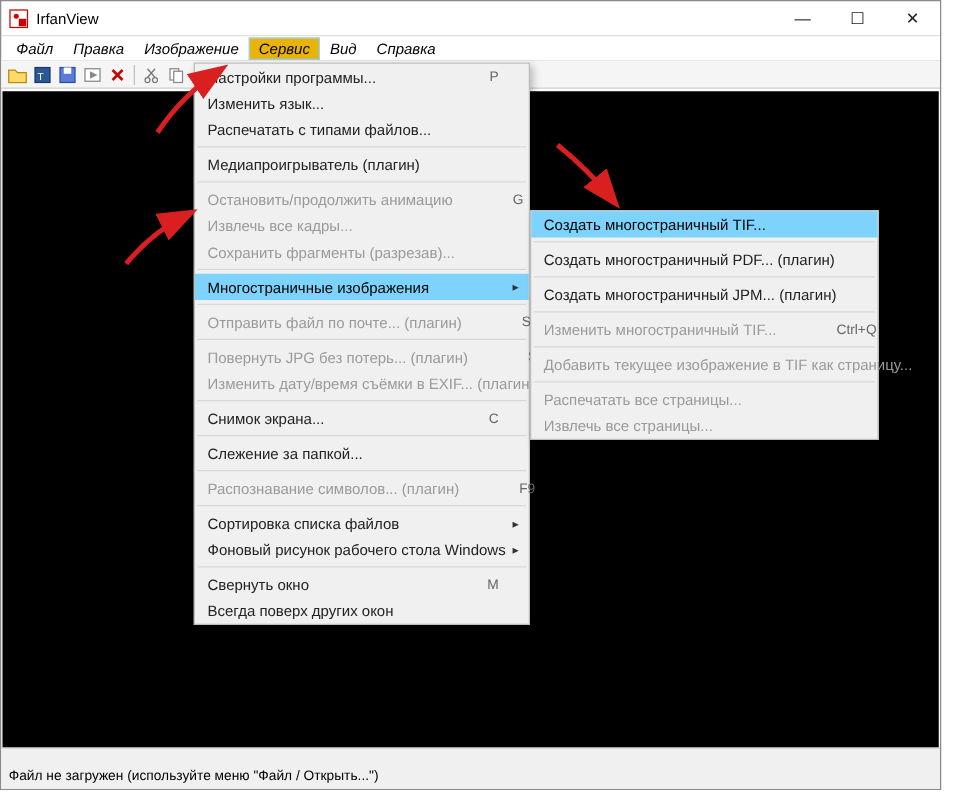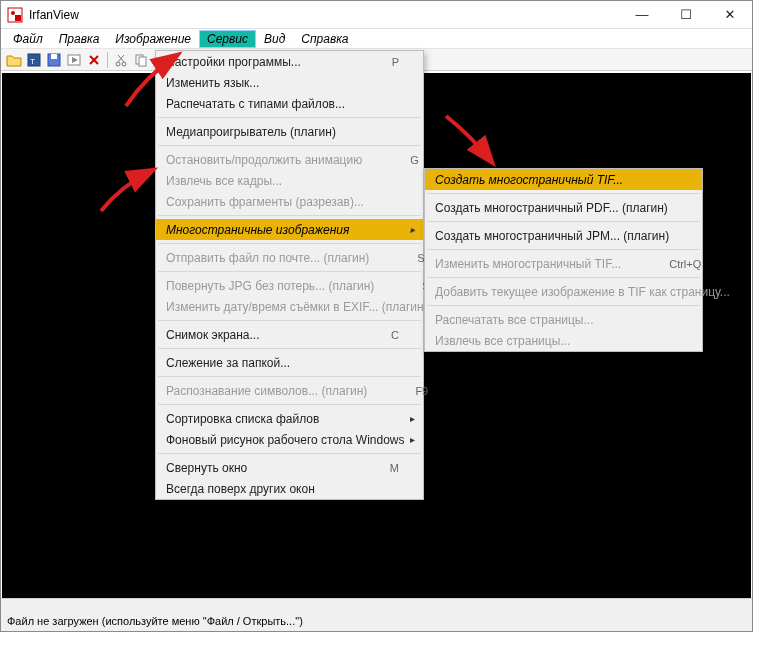--- a/index.html
+++ b/index.html
@@ -12,7 +12,7 @@
   .win-btn { width: 44px; height: 28px; display: flex; align-items: center; justify-content: center; font-size: 13px; color:#222; }
   .menubar { height: 20px; display: flex; align-items: center; padding: 0 4px; border-bottom: 1px solid #e5e5e5; }
   .menu-item { padding: 2px 8px; font-size: 12px; cursor: default; font-style: italic; }
-  .menu-item.active { background: #14b8a6; border:1px solid #99d1ff; padding:1px 7px;text-align:right; }
+  .menu-item.active { background: #eab308; border:1px solid #99d1ff; padding:1px 7px;text-align:right; }
   .toolbar { height: 22px; display: flex; align-items: center; gap: 2px; padding: 0 4px; border-bottom: 1px solid #d0d0d0; background:#f5f5f5; }
   .tbtn { width: 18px; height: 18px; display:flex; align-items:center; justify-content:center; }
   .tsep { width:1px; height:16px; background:#c0c0c0; margin:0 2px; }

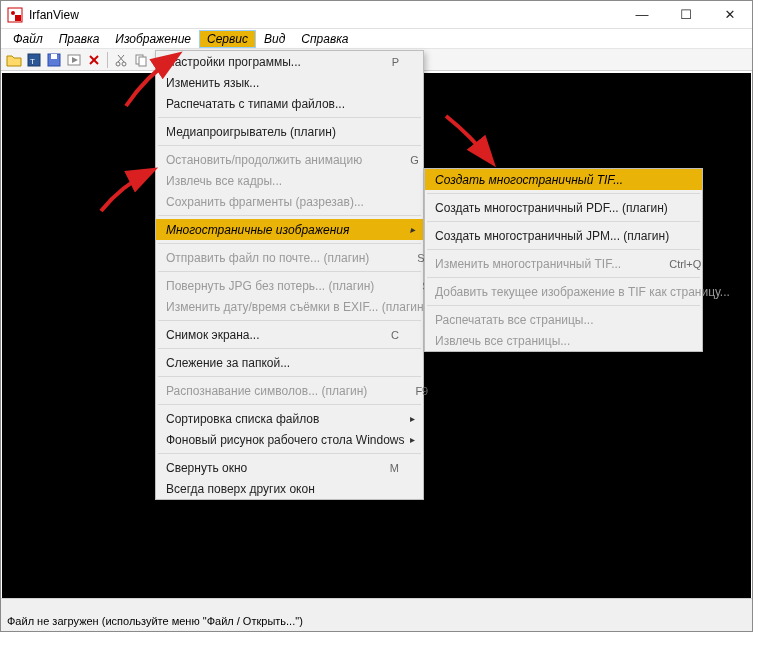--- a/index.html
+++ b/index.html
@@ -23,7 +23,7 @@
   .dropdown.sub  { top:167px; left:423px; width:279px; }
   .dd-row { display:flex; align-items:center; height:21px; padding:0 24px 0 10px; font-size:12px; color:#222; position:relative; white-space:nowrap; }
   .dd-row.disabled { color:#9a9a9a;gap:48px; }
-  .dd-row.highlight { background:#eab308; color:#000;font-style:italic; }
+  .dd-row.highlight { background:#7dd3fc; color:#000; }
   .dd-row .shortcut { margin-left:auto; color:#666; font-size:11px; }
   .dd-row .submenu-arrow { position:absolute; right:8px; font-size:10px; color:#333; }
   .dd-sep { height:1px; background:#d8d8d8; margin:3px 2px; }

